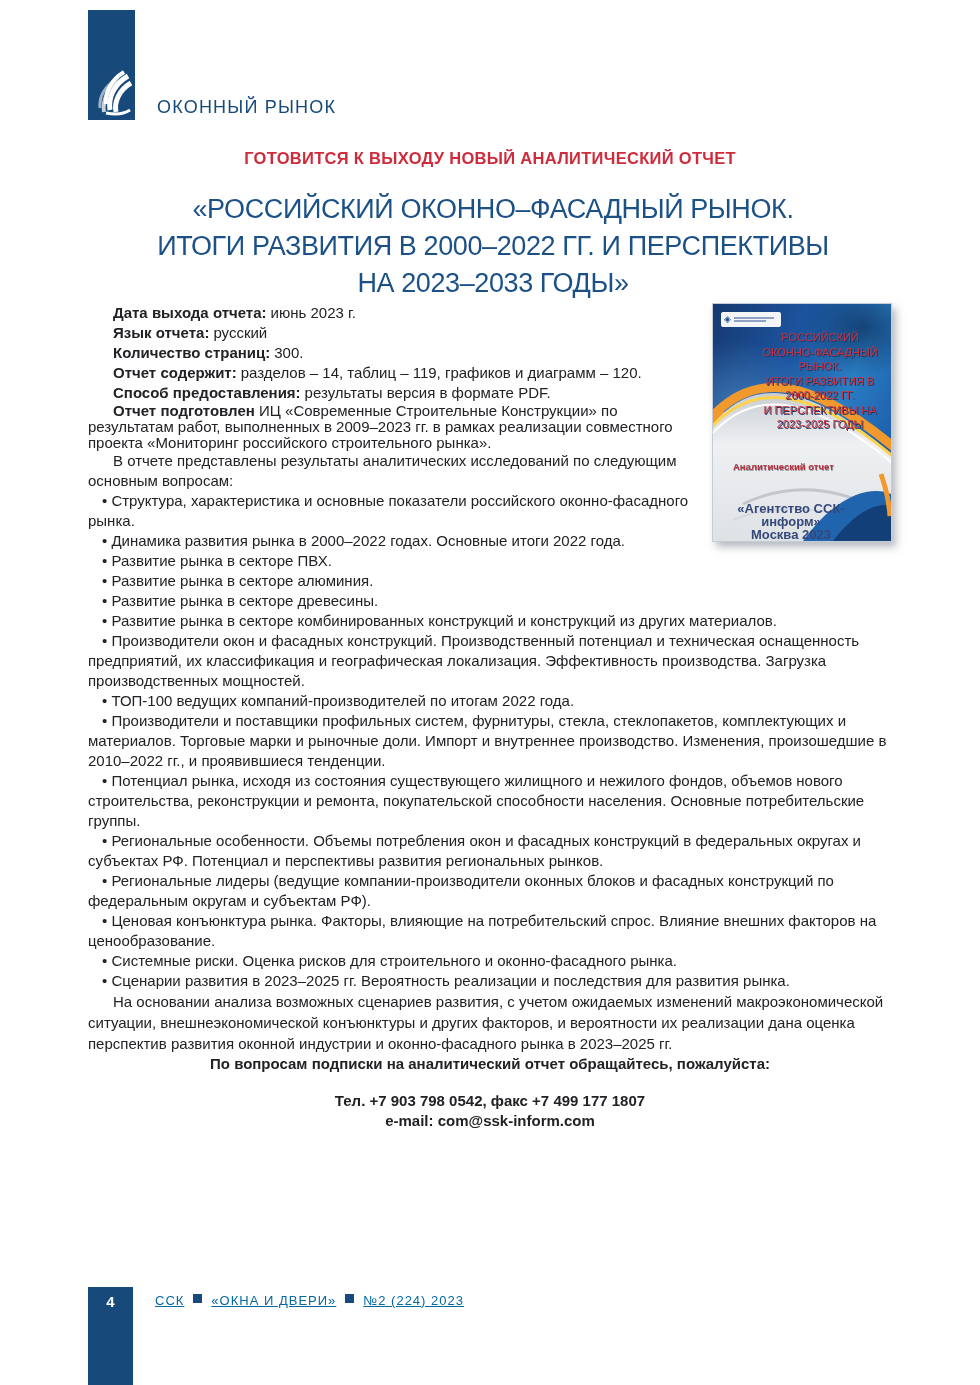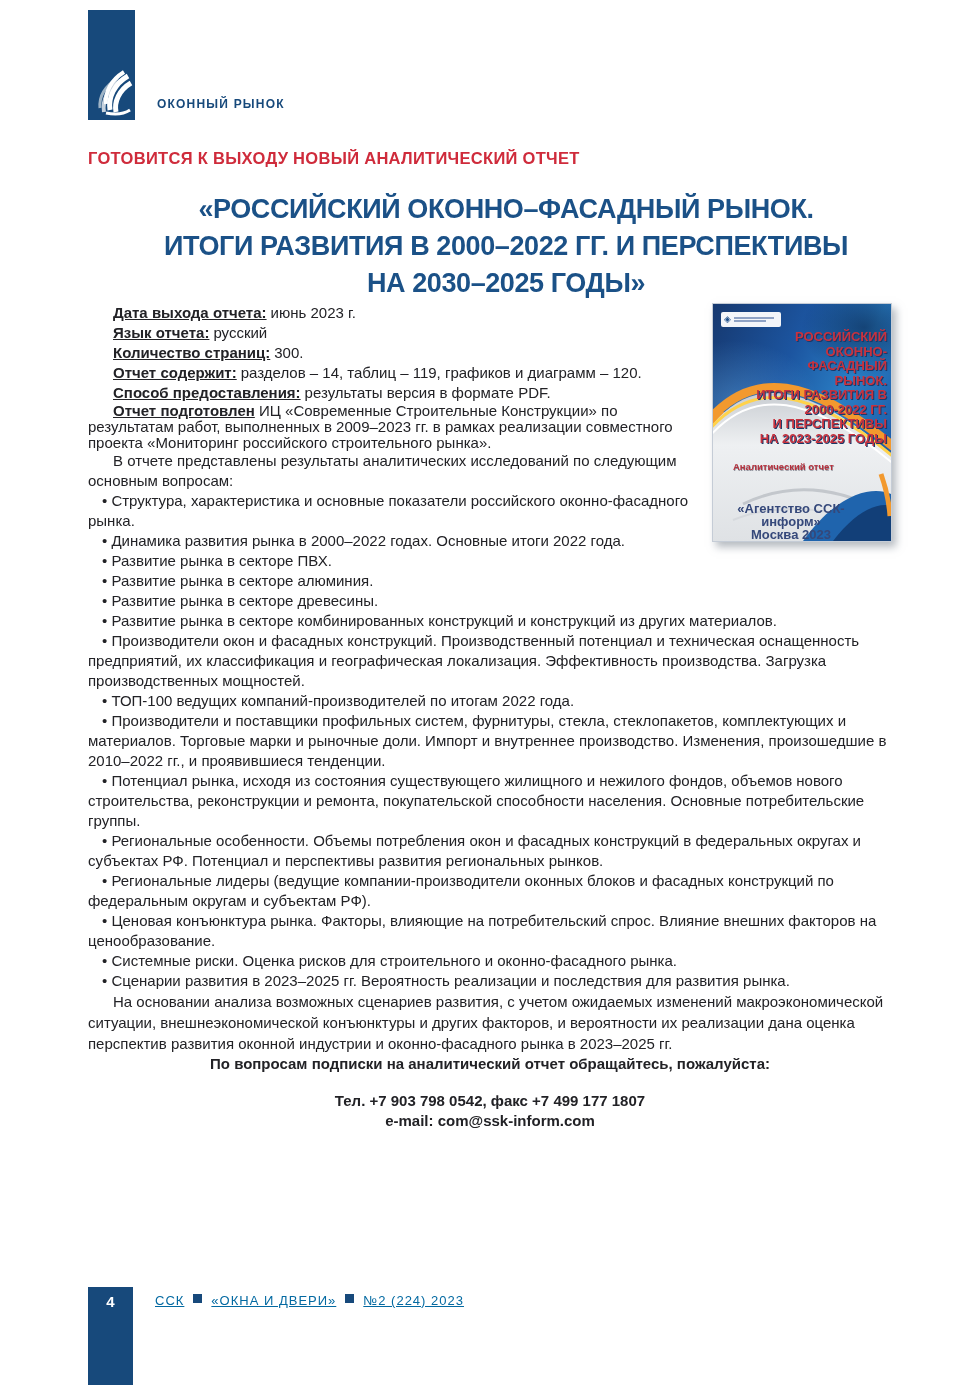--- a/index.html
+++ b/index.html
@@ -9,7 +9,7 @@
   
   .topbar{position:absolute;left:88px;top:10px;width:47px;height:110px;background:#17497b;}
   .topbar svg{position:absolute;left:2px;bottom:2px;}
-  .section-label{position:absolute;left:157px;top:97px;font-size:12px;font-weight:bold;
+  .section-label{position:absolute;left:157px;top:97px;font-size:18px;font-weight:normal;
                  color:#17497b;letter-spacing:1.2px;}
 
   

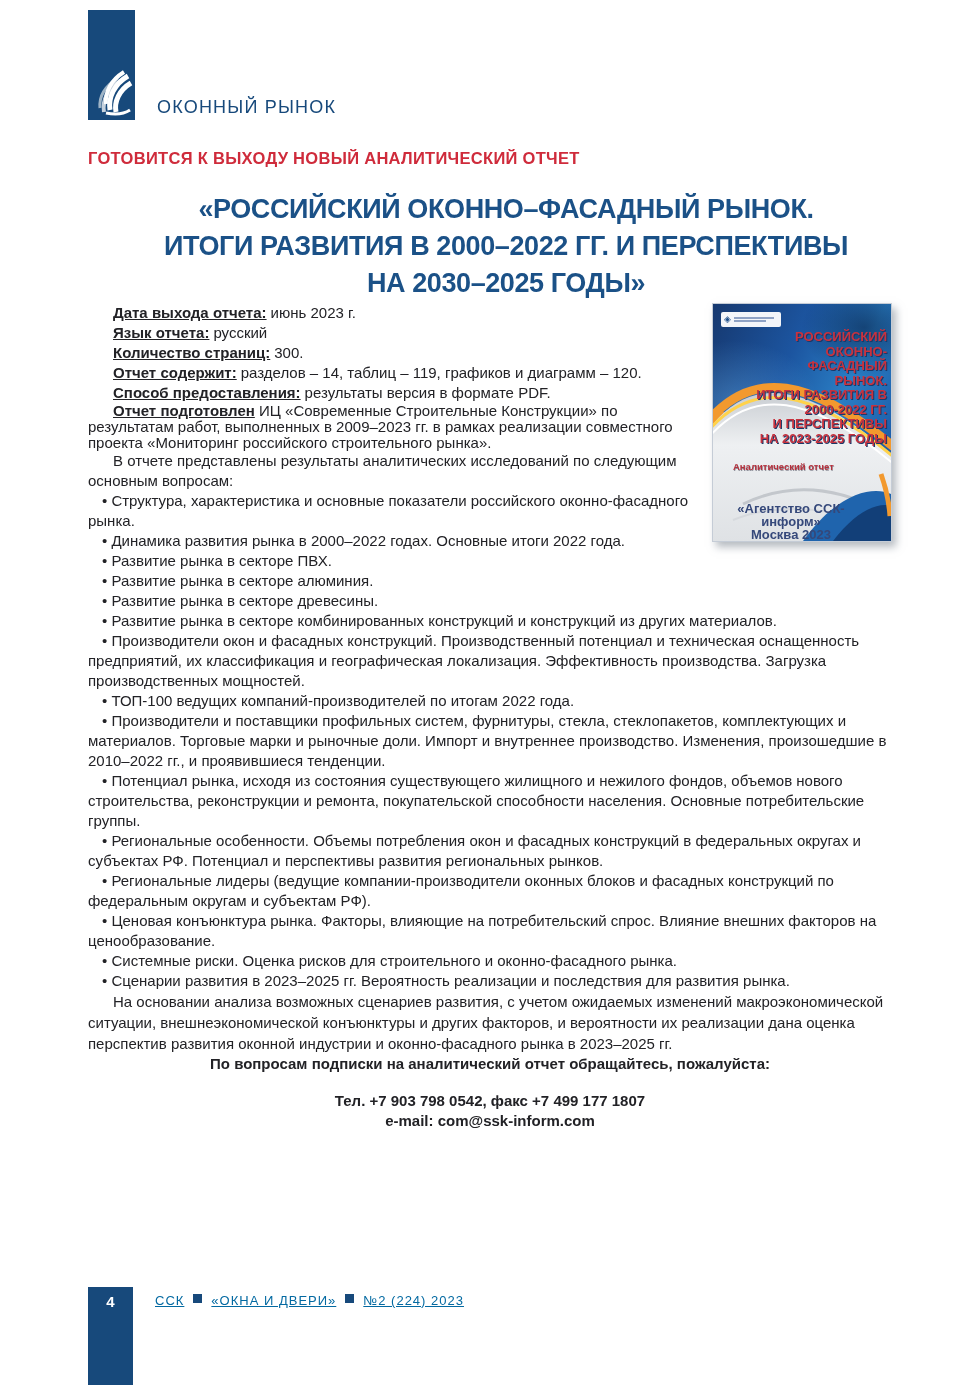--- a/index.html
+++ b/index.html
@@ -13,7 +13,7 @@
                  color:#17497b;letter-spacing:1.2px;}
 
   
-  .kicker{position:absolute;left:88px;top:149px;width:804px;text-align:left;
+  .kicker{position:absolute;left:88px;top:149px;width:804px;text-align:center;
           color:#cf2b3b;font-weight:bold;font-size:16.5px;letter-spacing:.3px;}
   .main-title{position:absolute;left:56px;top:191px;width:900px;text-align:center;
               color:#1b5187;font-weight:bold;font-size:27px;line-height:37px;letter-spacing:-.4px;}

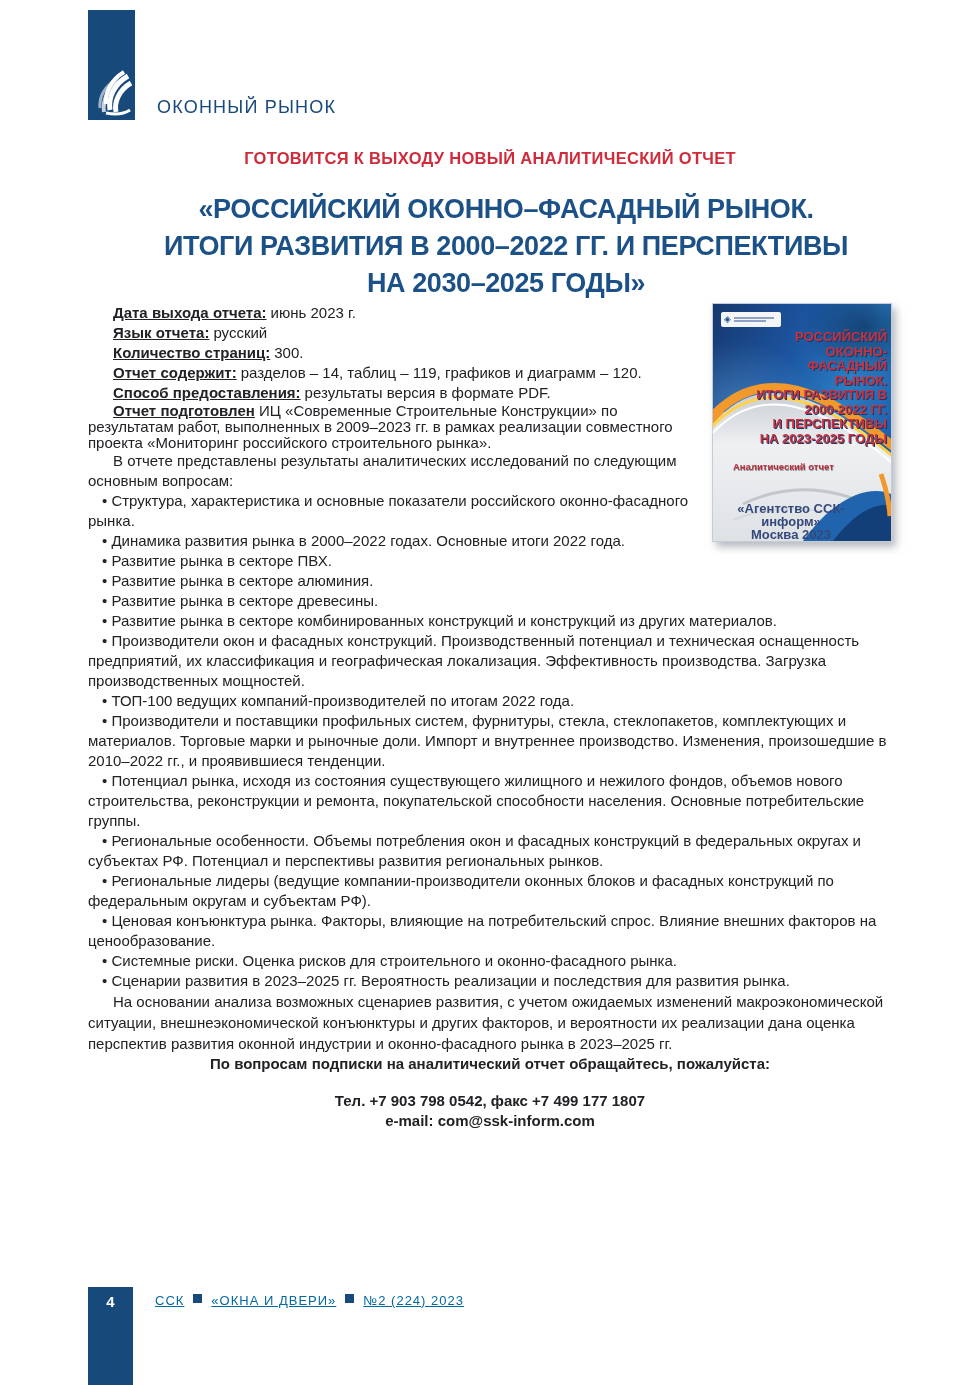--- a/index.html
+++ b/index.html
@@ -15,8 +15,8 @@
   
   .kicker{position:absolute;left:88px;top:149px;width:804px;text-align:center;
           color:#cf2b3b;font-weight:bold;font-size:16.5px;letter-spacing:.3px;}
-  .main-title{position:absolute;left:56px;top:191px;width:900px;text-align:center;
-              color:#1b5187;font-weight:bold;font-size:27px;line-height:37px;letter-spacing:-.4px;}
+  .main-title{position:absolute;left:43px;top:191px;width:900px;text-align:center;
+              color:#1b5187;font-weight:normal;font-size:27px;line-height:37px;letter-spacing:-.4px;}
 
   
   .content{position:absolute;left:88px;top:303px;width:804px;font-size:15px;line-height:20px;}

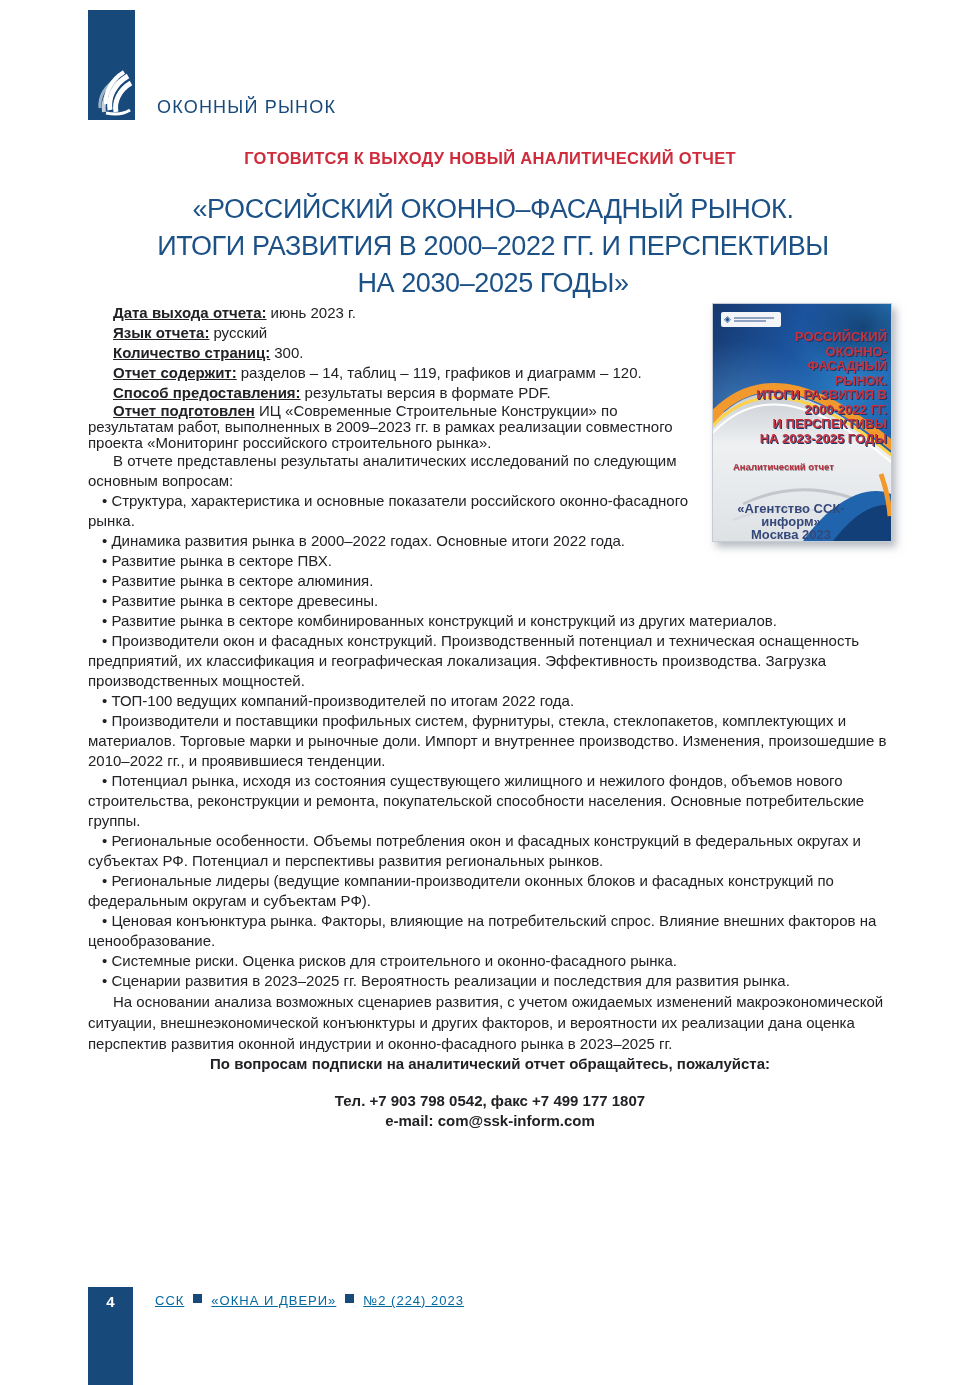--- a/index.html
+++ b/index.html
@@ -84,7 +84,7 @@
   <div class="main-title">
     <div>«РОССИЙСКИЙ ОКОННО–ФАСАДНЫЙ РЫНОК.</div>
     <div>ИТОГИ РАЗВИТИЯ В 2000–2022 ГГ. И ПЕРСПЕКТИВЫ</div>
-    <div>НА 2030–2025 ГОДЫ»</div>
+    <div>НА 2023–2033 ГОДЫ»</div>
   </div>
 
   <div class="content">

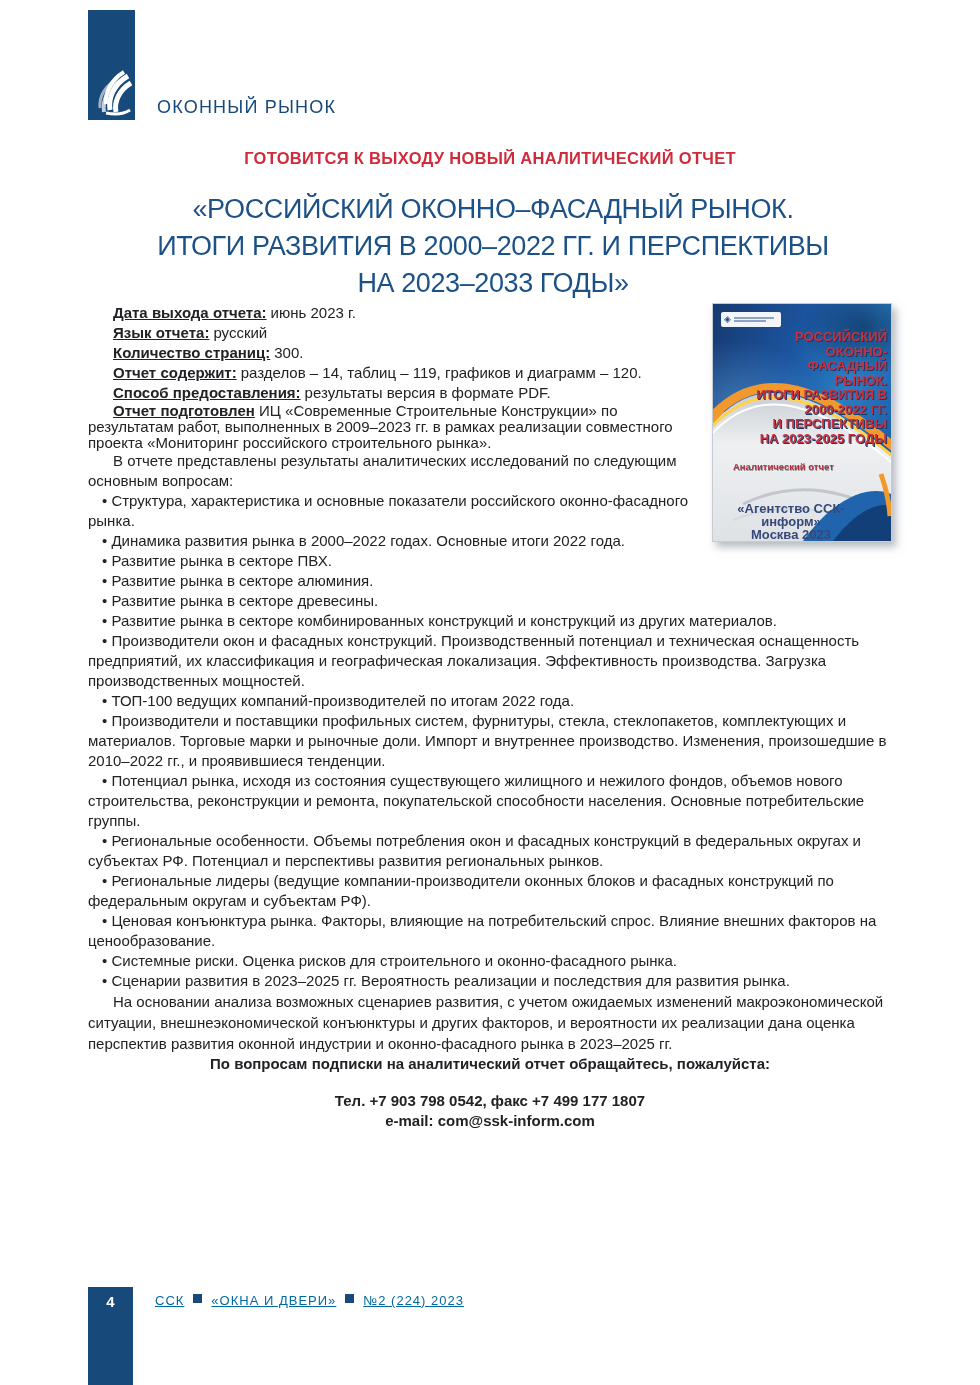--- a/index.html
+++ b/index.html
@@ -21,7 +21,7 @@
   
   .content{position:absolute;left:88px;top:303px;width:804px;font-size:15px;line-height:20px;}
   .content p{margin:0;}
-  .b{font-weight:bold;text-decoration:underline;}
+  .b{font-weight:bold;}
   .info-row{text-indent:25px;}
   .info-row .b{margin-right:4px;}
   .gap{margin-top:17px;}

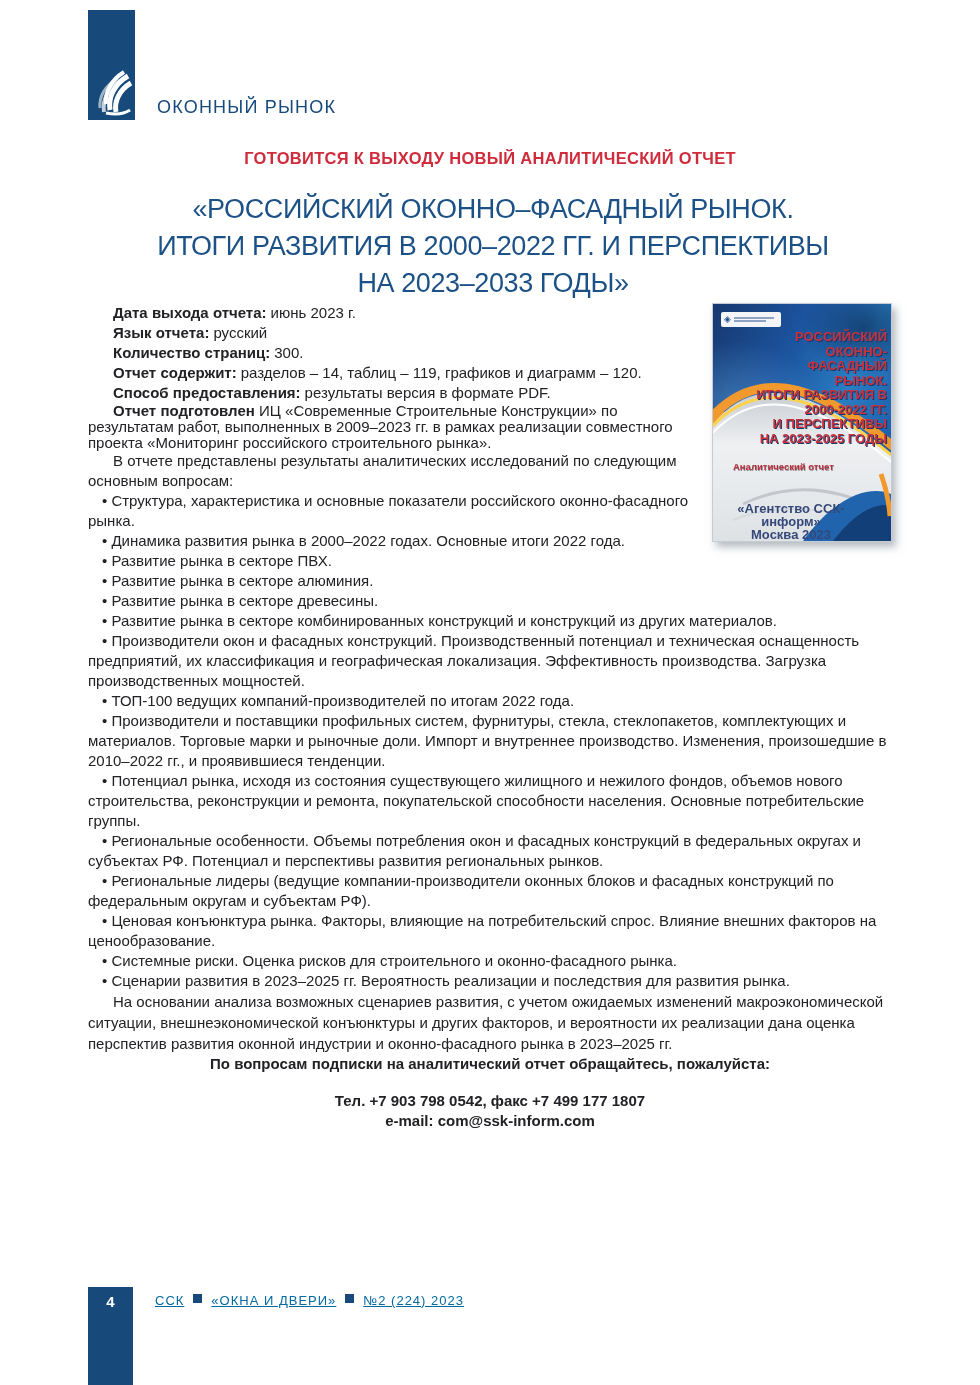--- a/index.html
+++ b/index.html
@@ -46,8 +46,8 @@
               border-radius:2px;display:flex;align-items:center;padding:0 3px;box-sizing:border-box;}
   .cover-chip .diamond{color:#1d4f8c;font-size:9px;line-height:9px;}
   .cover-chip .tline{height:2px;background:#8fa2c4;margin:1px 0;width:40px;}
-  .cover-title{position:absolute;left:40px;right:4px;top:26px;text-align:right;
-               color:#c8323e;font-weight:bold;font-size:13px;line-height:14.5px;
+  .cover-title{position:absolute;left:40px;right:4px;top:26px;text-align:center;
+               color:#c8323e;font-weight:normal;font-size:11px;line-height:14.5px;
                text-shadow:1px 1px 0 #1c3868;}
   .cover-subtitle{position:absolute;left:20px;top:153px;color:#b5303c;font-weight:bold;
                   font-size:9.5px;text-shadow:.5px .5px 0 rgba(40,40,60,.45);}

